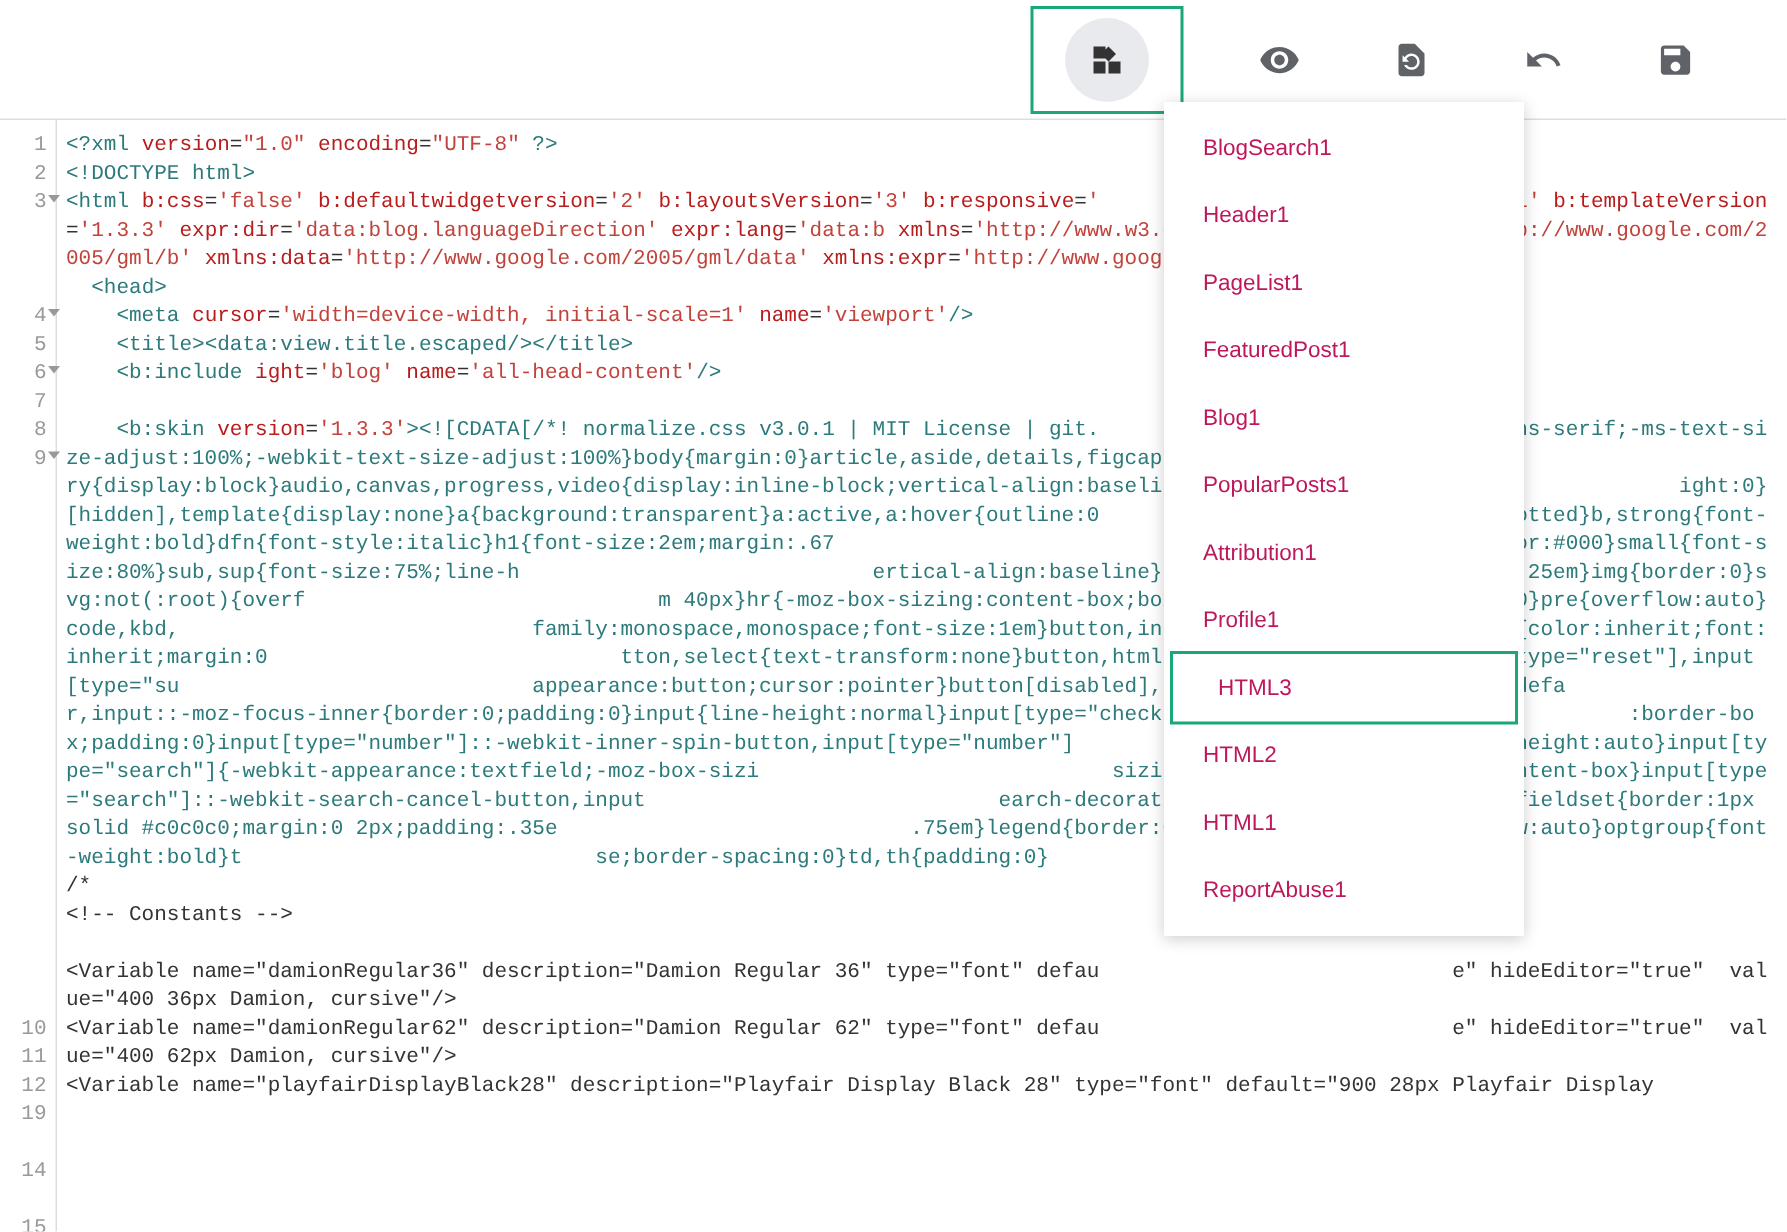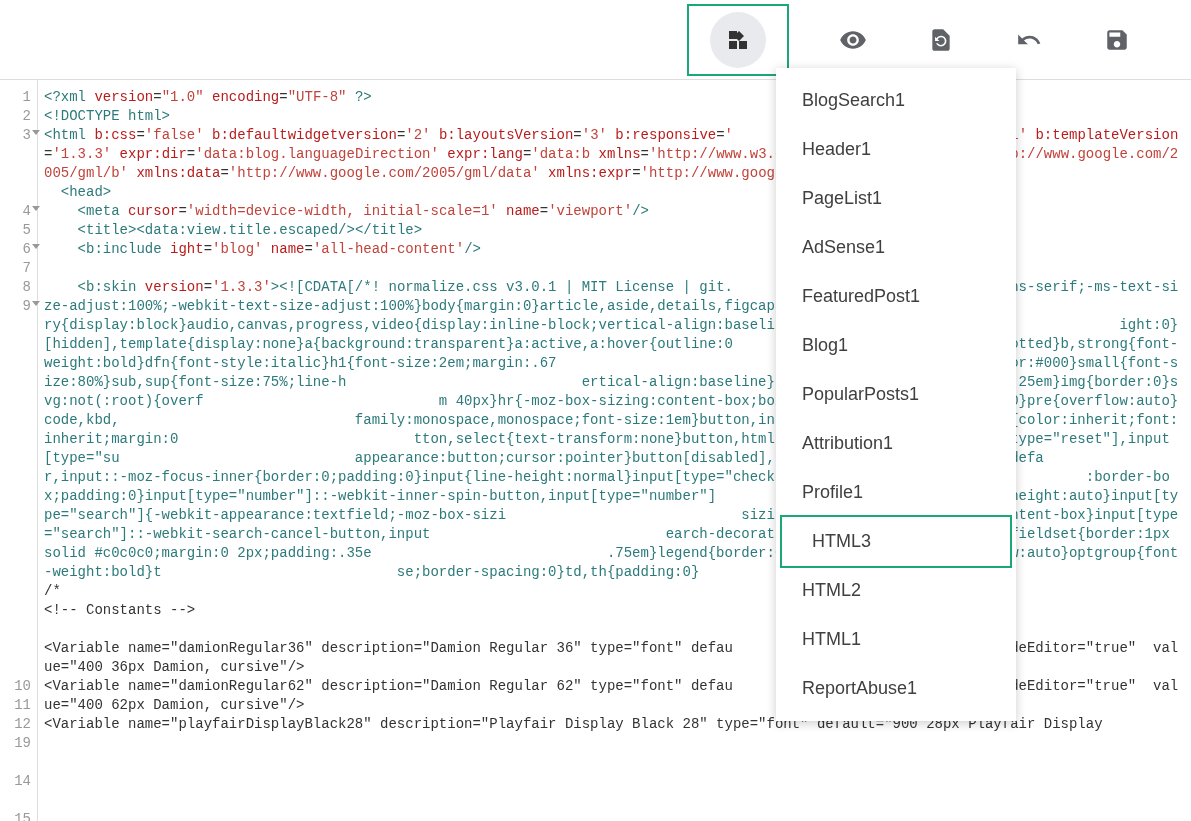--- a/index.html
+++ b/index.html
@@ -108,8 +108,8 @@
   
   .dropdown-item {
     padding: 14px 26px;
-    font-size: 18px;
-    color: #404040;
+    font-size: 15px;
+    color: #be185d;
     cursor: pointer;
   }
   

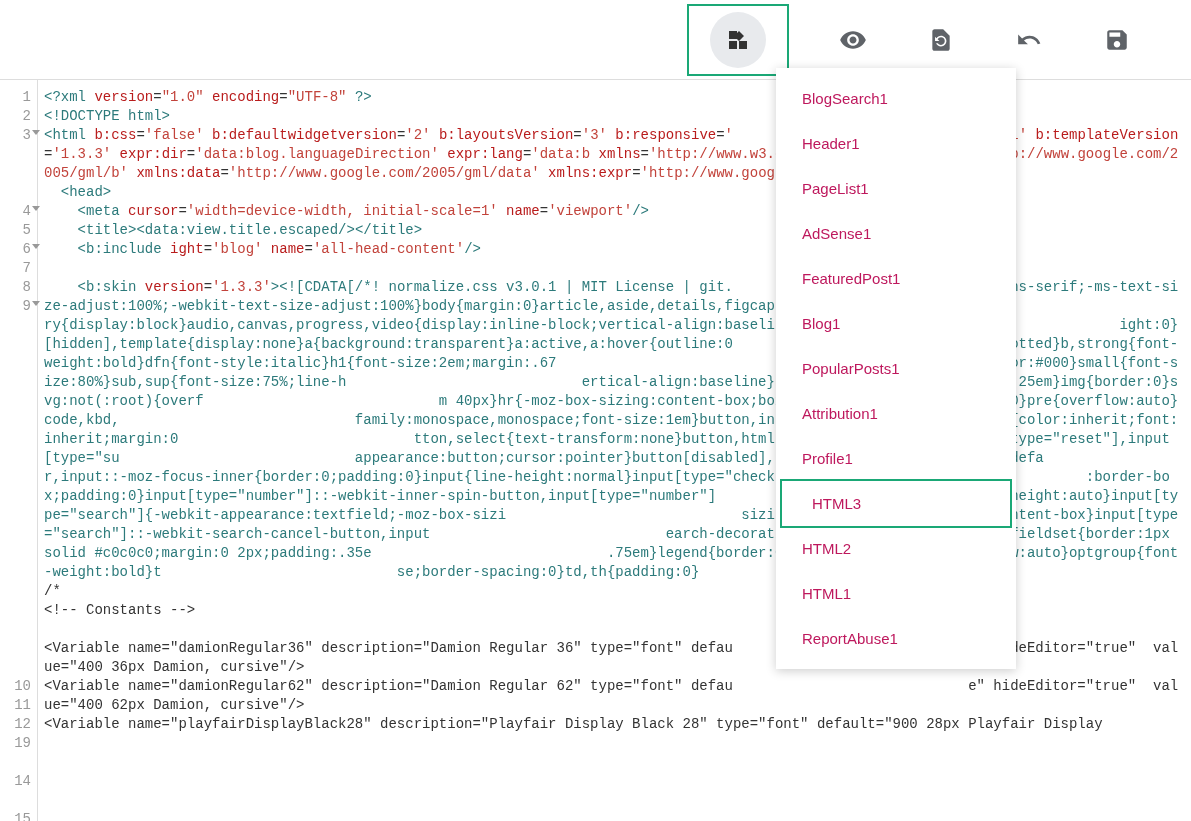--- a/index.html
+++ b/index.html
@@ -156,7 +156,6 @@
   <div class="dropdown-item">BlogSearch1</div>
   <div class="dropdown-item">Header1</div>
   <div class="dropdown-item">PageList1</div>
-  <div class="dropdown-item">AdSense1</div>
   <div class="dropdown-item">FeaturedPost1</div>
   <div class="dropdown-item">Blog1</div>
   <div class="dropdown-item">PopularPosts1</div>

